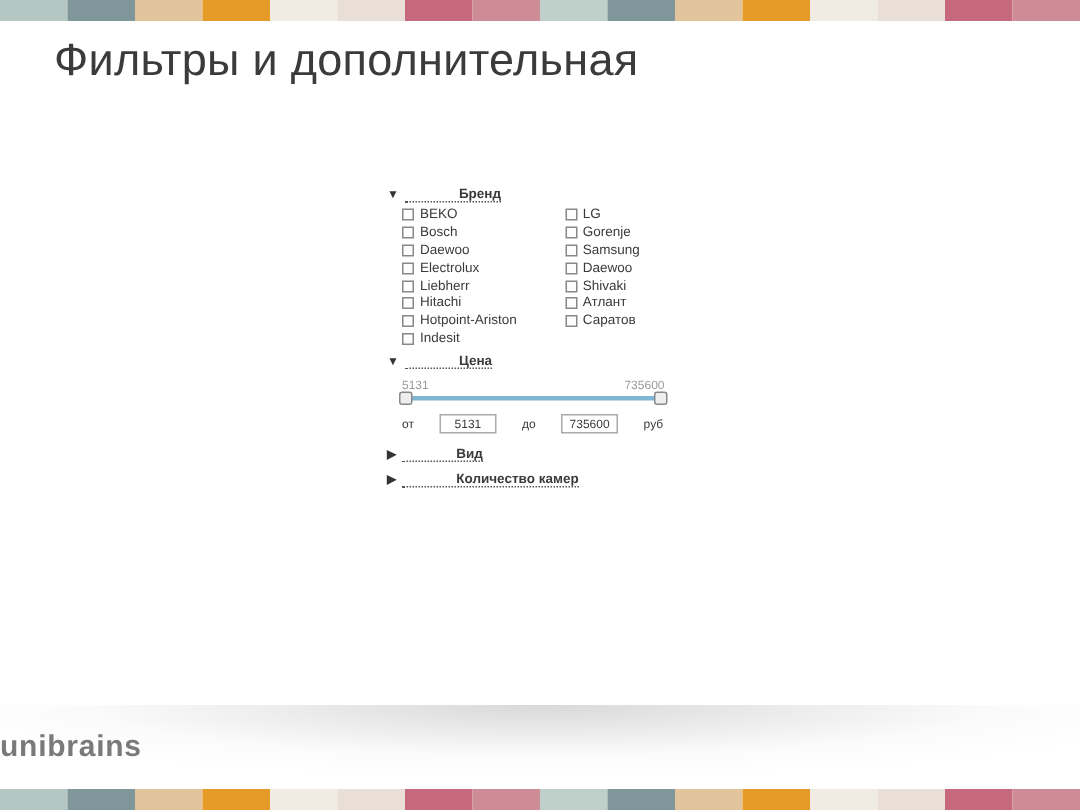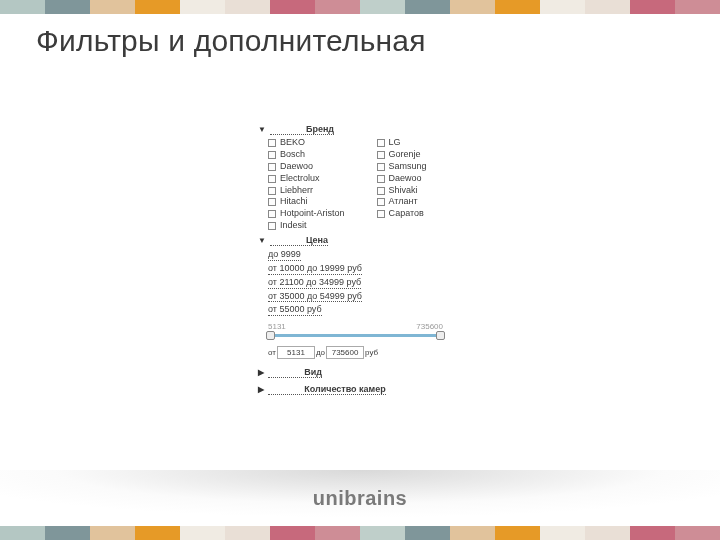--- a/index.html
+++ b/index.html
@@ -283,13 +283,6 @@
     <span class="tri">▼</span>
     <span class="sh-label">Цена</span>
   </div>
-  <div class="price-list">
-      <div>до 9999</div>
-      <div>от 10000 до 19999 руб</div>
-      <div>от 21100 до 34999 руб</div>
-      <div>от 35000 до 54999 руб</div>
-      <div>от 55000 руб</div>
-    </div>
 
   <div class="slider-row">
     <span class="slider-lbl left">5131</span>

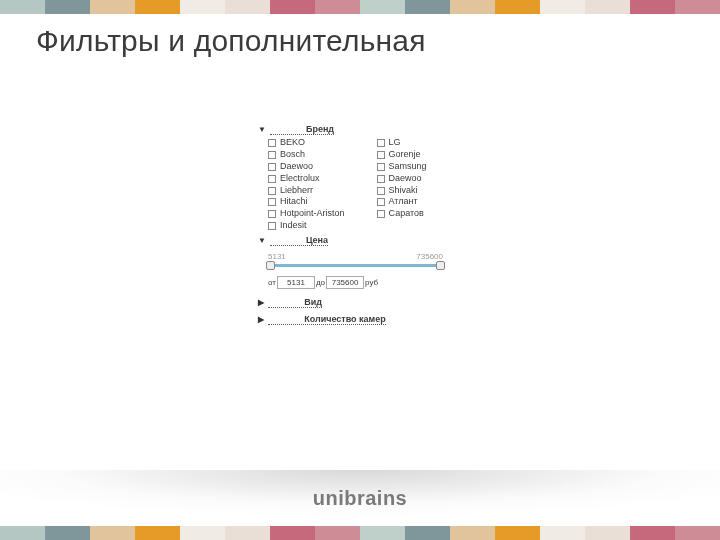--- a/index.html
+++ b/index.html
@@ -133,7 +133,7 @@
     margin: 4px 10px 8px 10px;
     display: flex;
     align-items: center;
-    gap: 1px;
+    gap: 17px;
     font-size: 8px;
   }
   .range-inputs .ri-box {

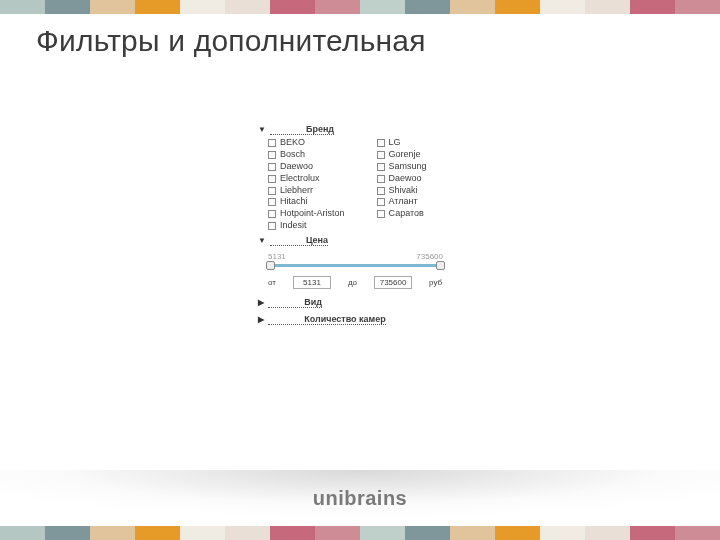--- a/index.html
+++ b/index.html
@@ -151,7 +151,6 @@
     height: 56px;
     display: flex;
     align-items: center;
-    justify-content: center;
     background: radial-gradient(ellipse 60% 85% at 50% 0%, rgba(170,170,170,0.45), rgba(170,170,170,0.05) 70%, rgba(255,255,255,0) 100%);
   }
   .footer-band .brand {

